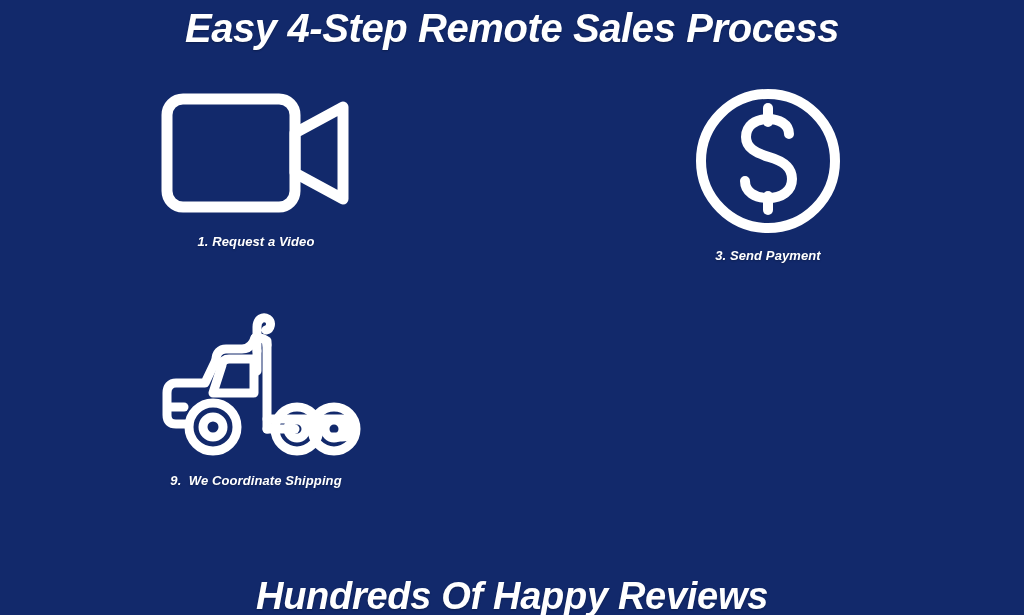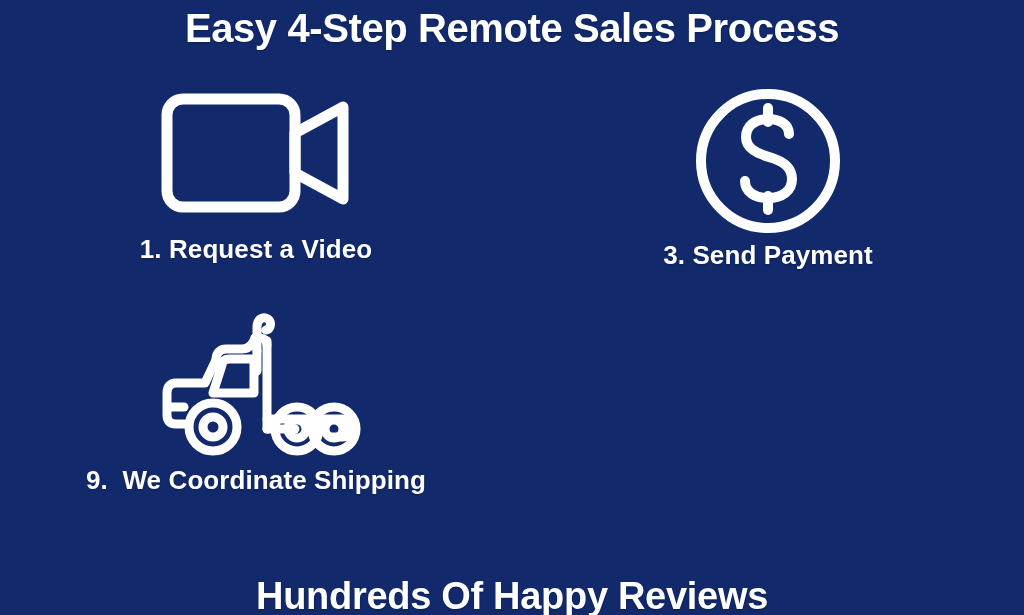--- a/index.html
+++ b/index.html
@@ -23,6 +23,7 @@
     width: 856px;
     height: 615px;
     background: #12296b;
+    font-style: italic;
   }
 
   

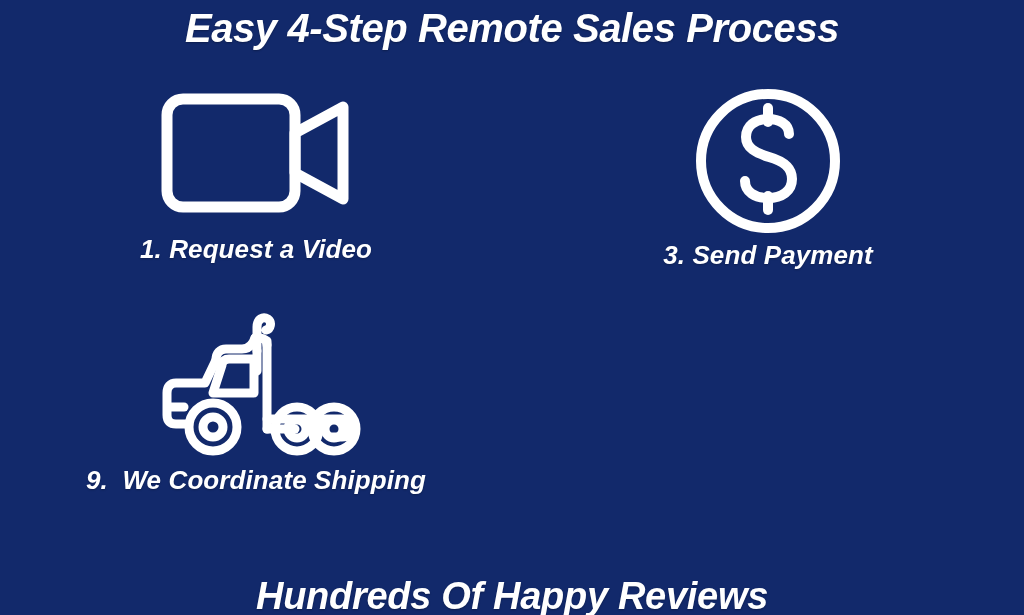--- a/index.html
+++ b/index.html
@@ -75,7 +75,7 @@
 
   .step-label {
     margin-top: 16px;
-    font-size: 26px;
+    font-size: 13px;
     font-weight: bold;
     letter-spacing: 0.1px;
     color: #ffffff;

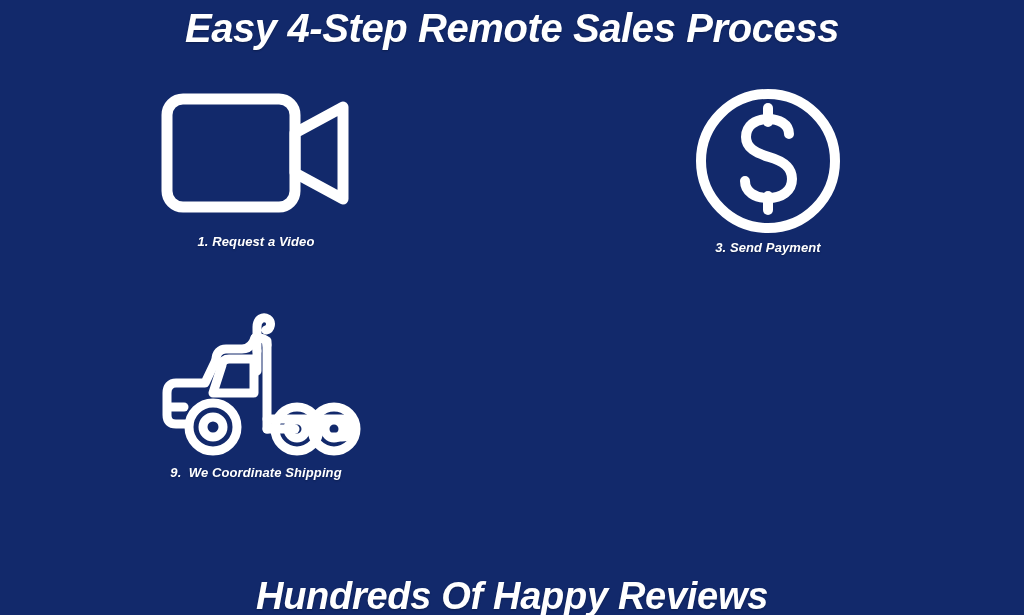--- a/index.html
+++ b/index.html
@@ -91,7 +91,7 @@
   .step-4 .step-icon { padding-top: 6px; }
 
   .step-3 .step-label,
-  .step-4 .step-label { margin-top: 12px; }
+  .step-4 .step-label { margin-top: 20px; }
 
   
   .footer-headline {

